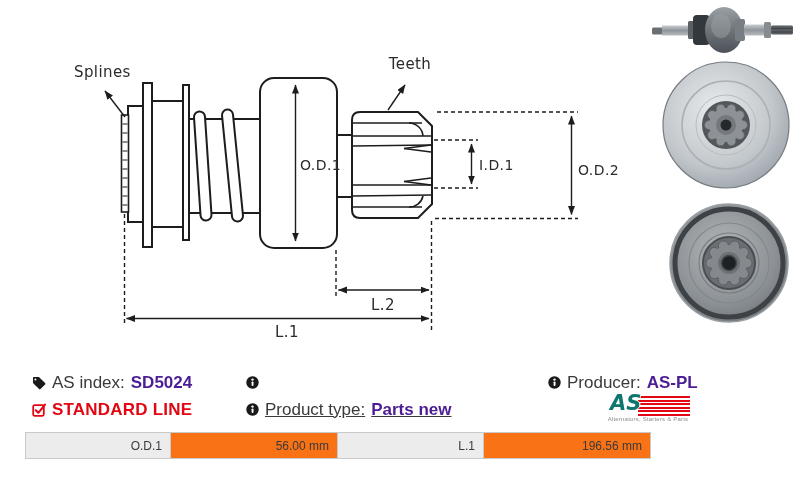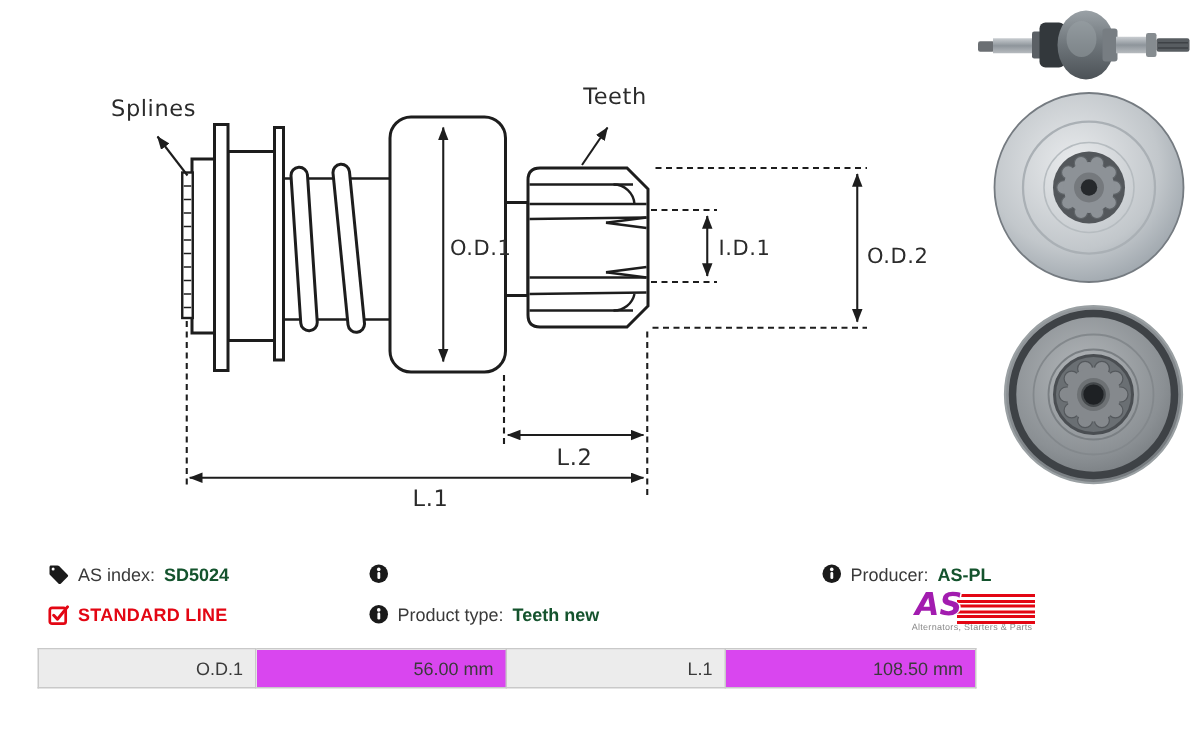--- a/index.html
+++ b/index.html
@@ -12,7 +12,7 @@
   .dim-label{font-family:"DejaVu Sans",sans-serif;font-size:14px;fill:#2b2b2b;letter-spacing:.4px;}
   .big-label{font-family:"DejaVu Sans",sans-serif;font-size:15px;fill:#2b2b2b;letter-spacing:.4px;}
   
-  .info-item{position:absolute;display:flex;align-items:center;gap:6px;font-size:12px;height:15px;white-space:nowrap;}
+  .info-item{position:absolute;display:flex;align-items:center;gap:6px;font-size:17px;height:15px;white-space:nowrap;}
   .info-item b{font-weight:bold;color:#14532d;}
   .red-bold{color:#e30613;font-weight:bold;letter-spacing:.2px;}
   .icon{flex:0 0 auto;display:block;}

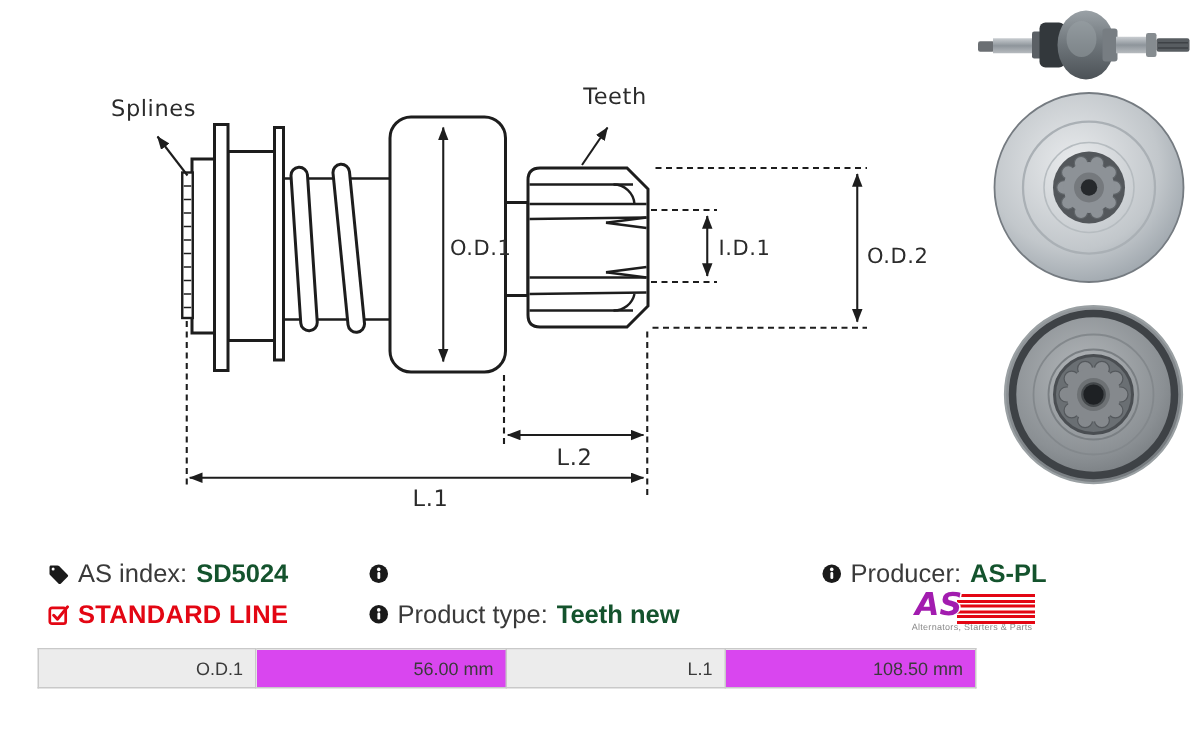--- a/index.html
+++ b/index.html
@@ -13,7 +13,7 @@
   .big-label{font-family:"DejaVu Sans",sans-serif;font-size:15px;fill:#2b2b2b;letter-spacing:.4px;}
   
   .info-item{position:absolute;display:flex;align-items:center;gap:6px;font-size:17px;height:15px;white-space:nowrap;}
-  .info-item b{font-weight:bold;color:#14532d;}
+  .info-item b{font-weight:bold;color:#4c1d95;}
   .red-bold{color:#e30613;font-weight:bold;letter-spacing:.2px;}
   .icon{flex:0 0 auto;display:block;}
   

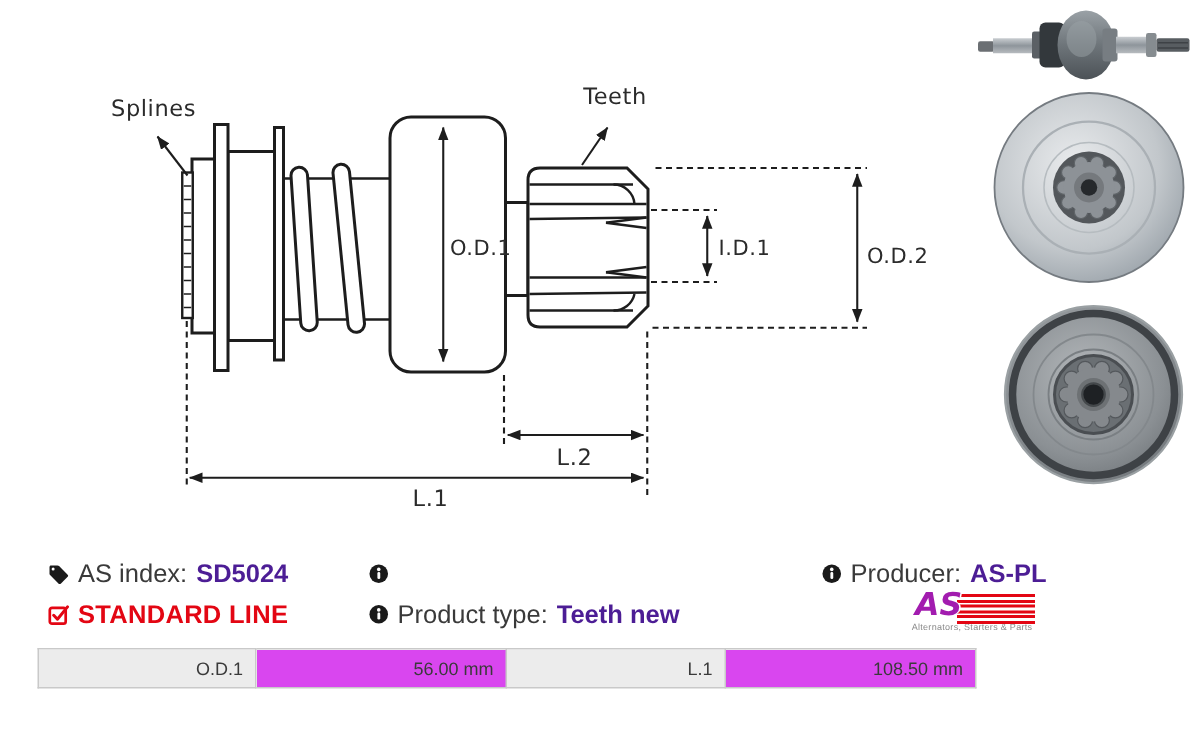--- a/index.html
+++ b/index.html
@@ -251,7 +251,7 @@
   <span class="red-bold">STANDARD LINE</span>
 </div>
 
-<div class="info-item" style="left:246px;top:402px;">
+<div class="info-item" style="left:246px;top:402px;text-decoration:underline;">
   <svg class="icon" width="13" height="13" viewBox="0 0 13 13">
     <circle cx="6.5" cy="6.5" r="6.2" fill="#1a1a1a"></circle>
     <circle cx="6.5" cy="3.6" r="1.2" fill="#ffffff"></circle>

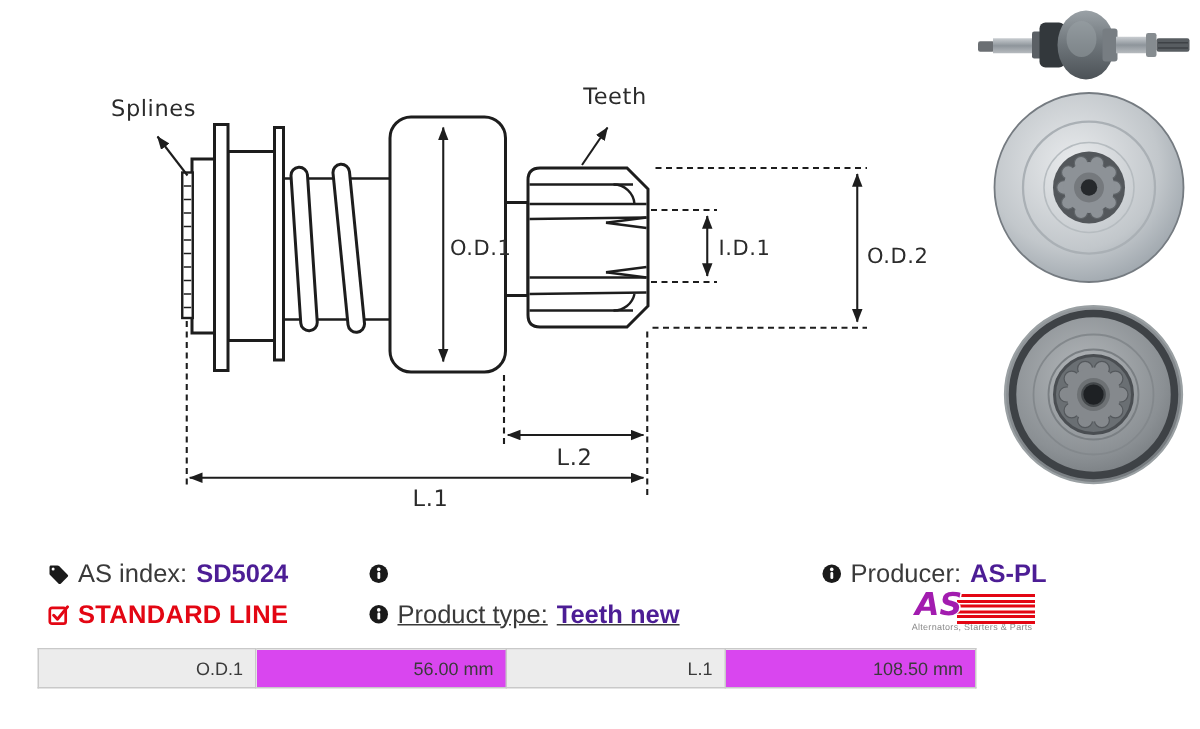--- a/index.html
+++ b/index.html
@@ -258,7 +258,7 @@
     <rect x="5.6" y="5.4" width="1.9" height="4.6" rx="0.9" fill="#ffffff"></rect>
   </svg>
   <span>Product type:</span>
-  <b>Teeth new</b>
+  <b>Parts new</b>
 </div>
 
 <div id="logo">

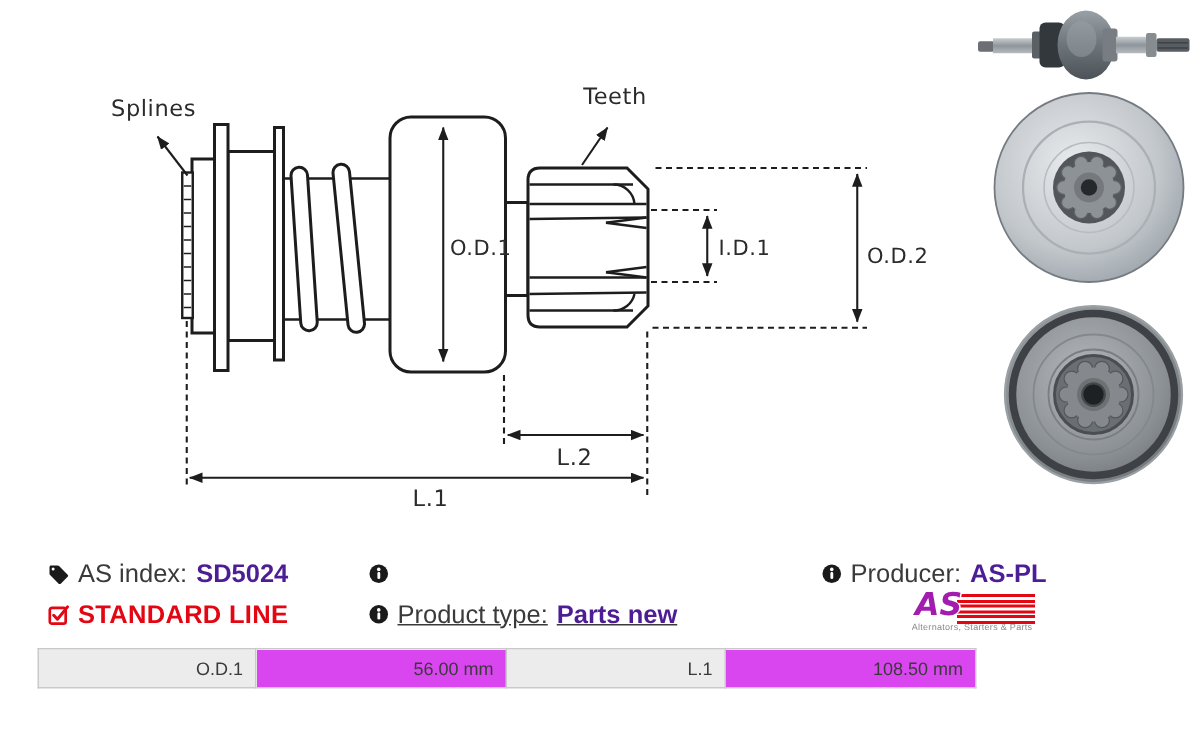--- a/index.html
+++ b/index.html
@@ -23,7 +23,7 @@
   #logo .stripes div{height:2px;background:#e30613;margin-bottom:1.5px;}
   #logo .as-text{
     position:absolute;left:12px;top:-3px;font-family:"DejaVu Sans",sans-serif;
-    font-weight:bold;font-style:italic;font-size:21px;color:#a21caf;
+    font-weight:bold;font-style:italic;font-size:21px;color:#0f766e;
     text-shadow:1px 0 0 #fff,-1px 0 0 #fff;
   }
   #logo .tagline{margin-top:2px;font-size:6px;color:#8a8a8a;letter-spacing:.2px;white-space:nowrap;}

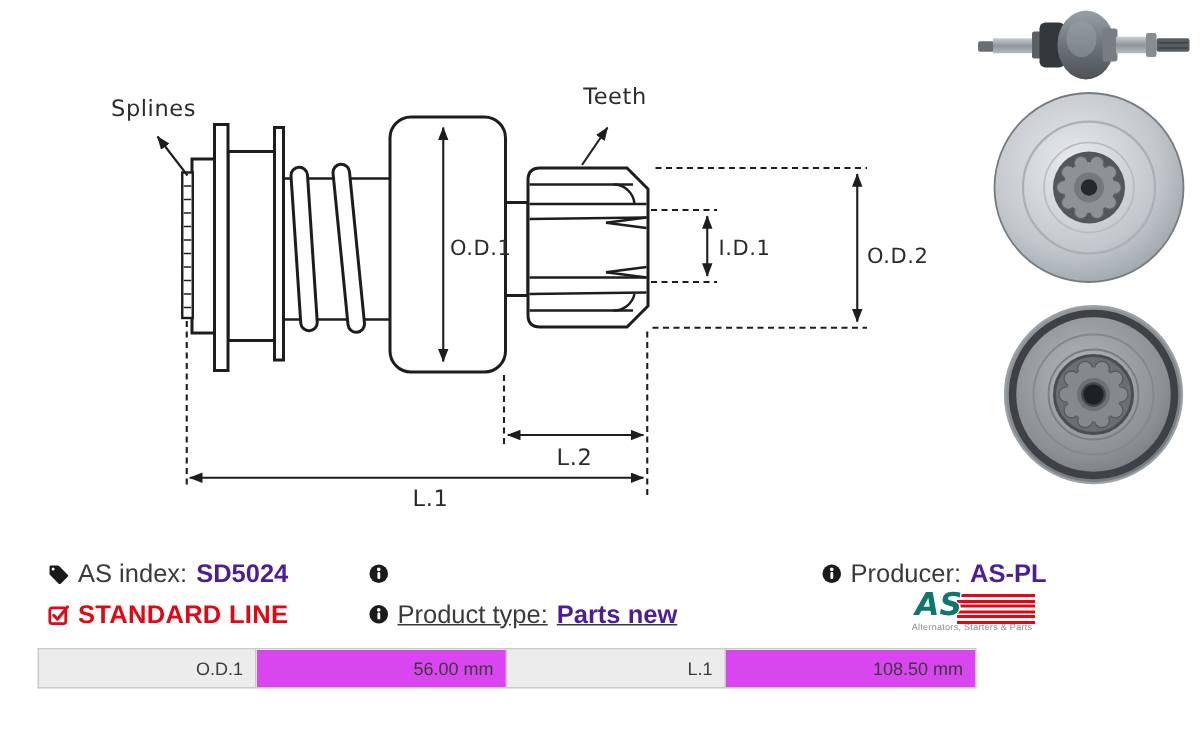--- a/index.html
+++ b/index.html
@@ -34,7 +34,7 @@
     font-size:12px;color:#3a3a3a;overflow:hidden;
   }
   #spec-table td.lbl{background:#ececec;}
-  #spec-table td.val{background:#d946ef;}
+  #spec-table td.val{background:#f97316;}
   .w1{width:136px}.w2{width:158px}.w3{width:137px}.w4{width:158px}
 </style>
 </head>

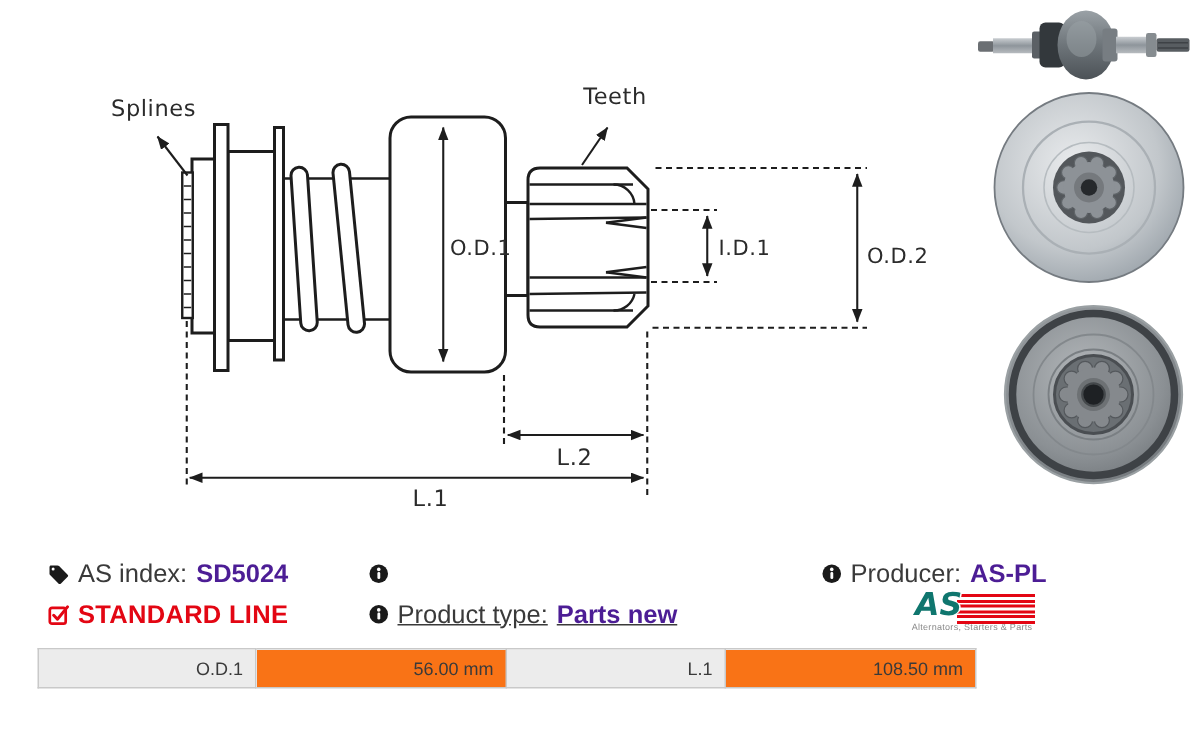--- a/index.html
+++ b/index.html
@@ -282,7 +282,7 @@
       <td class="lbl w1">O.D.1</td>
       <td class="val w2">56.00 mm</td>
       <td class="lbl w3">L.1</td>
-      <td class="val w4">108.50 mm</td>
+      <td class="val w4">196.56 mm</td>
     </tr>
   </tbody>
 </table>

